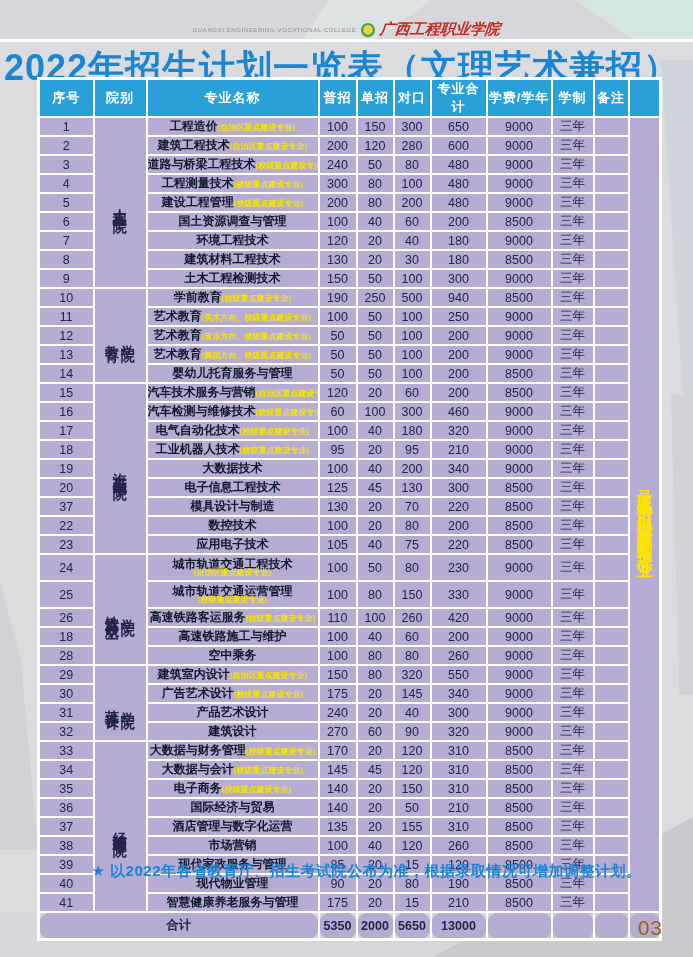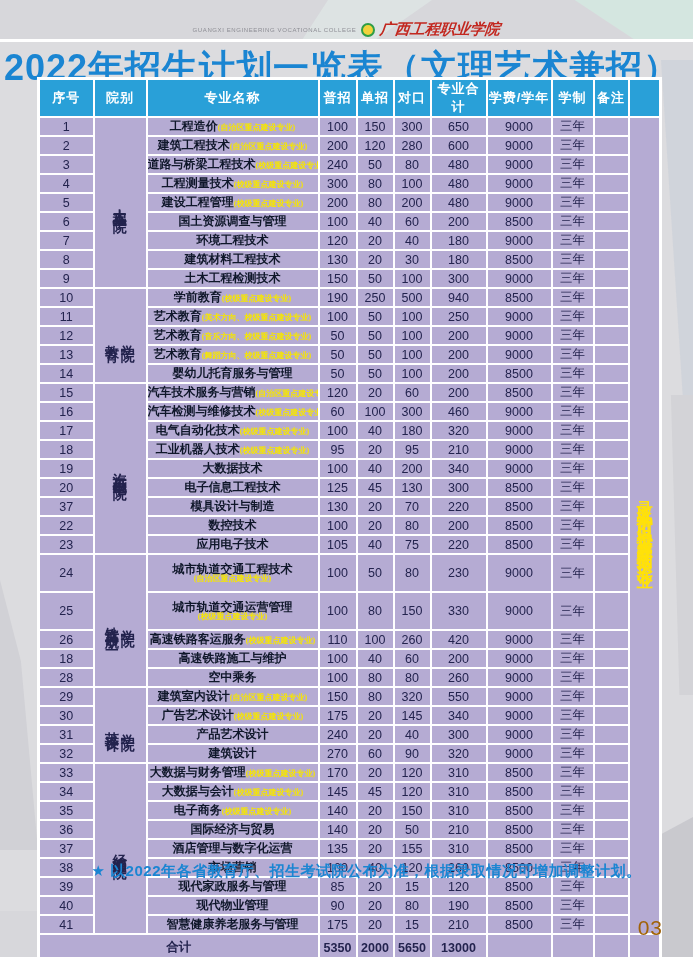--- a/index.html
+++ b/index.html
@@ -47,7 +47,7 @@
     font-size:13px;height:28px;letter-spacing:1px;}
   #plan td{background:var(--cell-purple);color:#23234e;font-size:12.5px;}
   tr.body{height:17px;}
-  tr.body.tall{height:38px;}
+  tr.body.tall{height:27px;}
   td.no{color:#1d1d33;}
   td.college{font-weight:bold;color:#17172b;}
   .collegebox{display:flex;justify-content:center;align-items:center;gap:1px;}

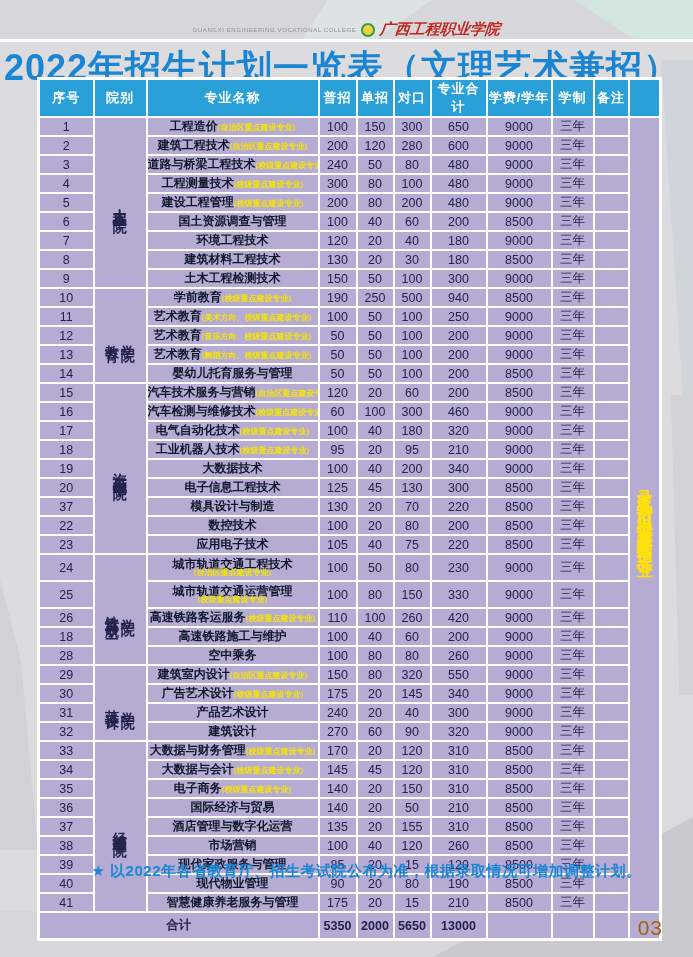--- a/index.html
+++ b/index.html
@@ -61,7 +61,7 @@
   .vtext{writing-mode:vertical-lr;text-orientation:upright;margin:0 auto;
     color:var(--side-yellow);font-weight:bold;font-size:16px;letter-spacing:4px;}
   tr.total-row td{background:var(--header-blue);color:#fff;font-weight:bold;
-    height:25px;font-size:13.5px;}
+    height:25px;font-size:13.5px;border-radius:13px;}
   tr.total-row td.strip-end{background:var(--cell-purple);}
 
   #footnote{position:absolute;top:862px;left:0;width:100%;text-align:center;

